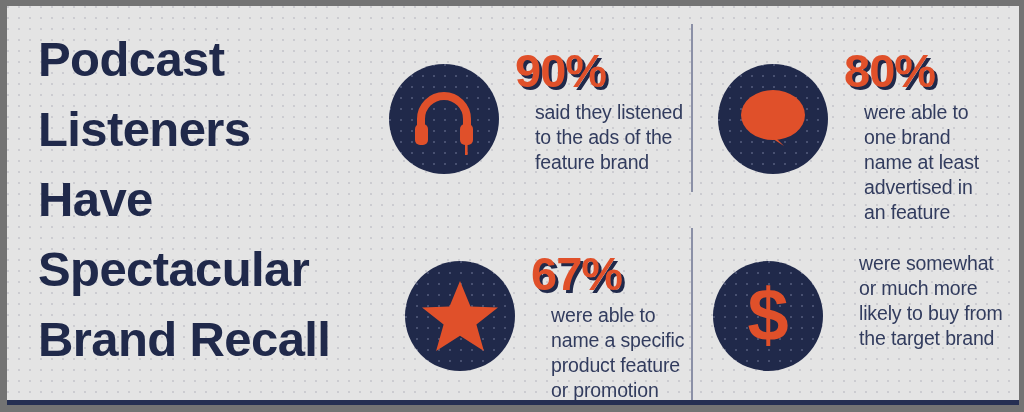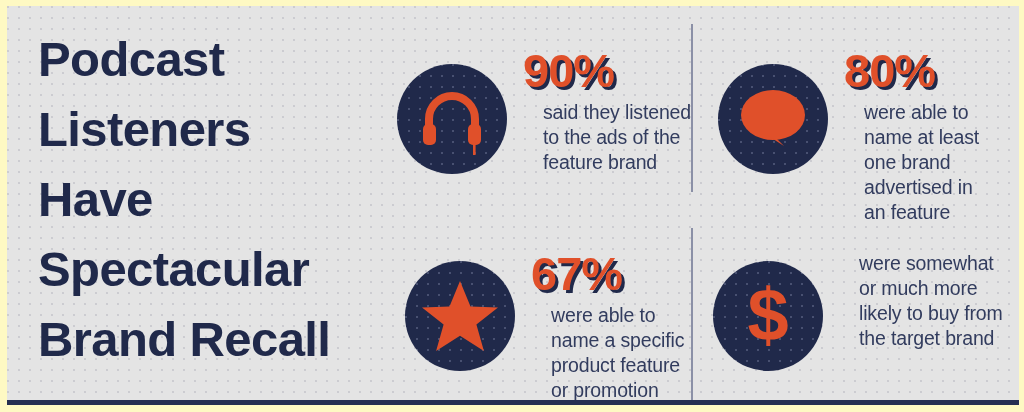--- a/index.html
+++ b/index.html
@@ -20,7 +20,7 @@
     height: 412px;
     box-sizing: border-box;
     padding: 6px 5px 7px 7px;
-    background: #fef9c3;
+    background: #737373;
   }
 
   .canvas {

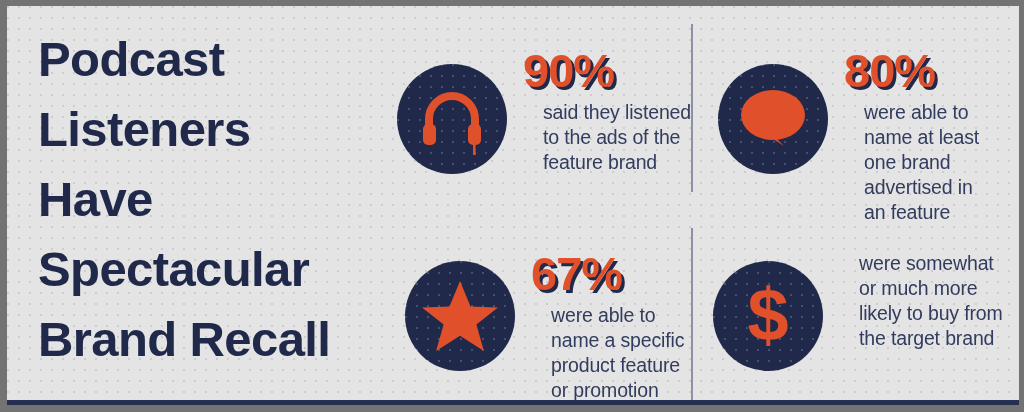--- a/index.html
+++ b/index.html
@@ -73,7 +73,7 @@
     display: flex;
     align-items: flex-start;
   }
-  .stat.s1 { left: 398px; top: 42px;  width: 286px; justify-content: flex-end; }
+  .stat.s1 { left: 382px; top: 42px;  width: 286px; }
   .stat.s2 { left: 711px; top: 42px;  width: 310px; }
   .stat.s3 { left: 398px; top: 245px; width: 286px; }
   .stat.s4 { left: 706px; top: 245px; width: 310px; }

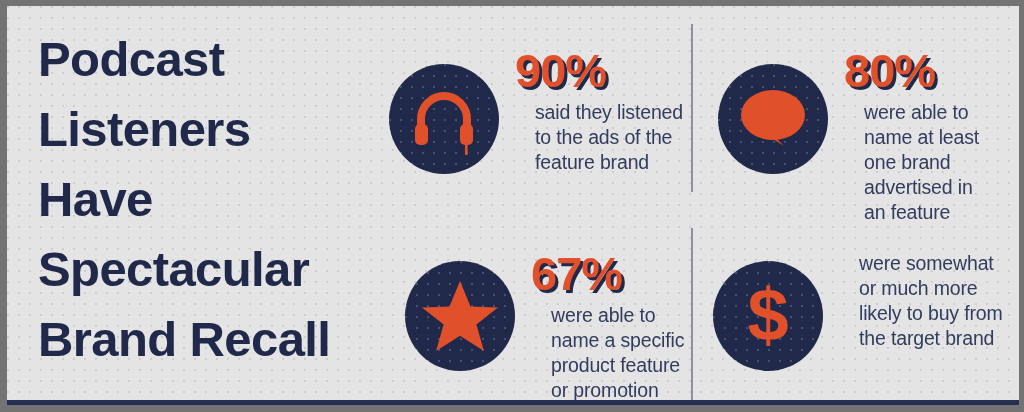--- a/index.html
+++ b/index.html
@@ -172,8 +172,8 @@
         <span class="pct">80%</span>
         <div class="desc">
           <span class="dl">were able to</span>
+          <span class="dl">one brand</span>
           <span class="dl">name at least</span>
-          <span class="dl">one brand</span>
           <span class="dl">advertised in</span>
           <span class="dl">an feature</span>
         </div>

